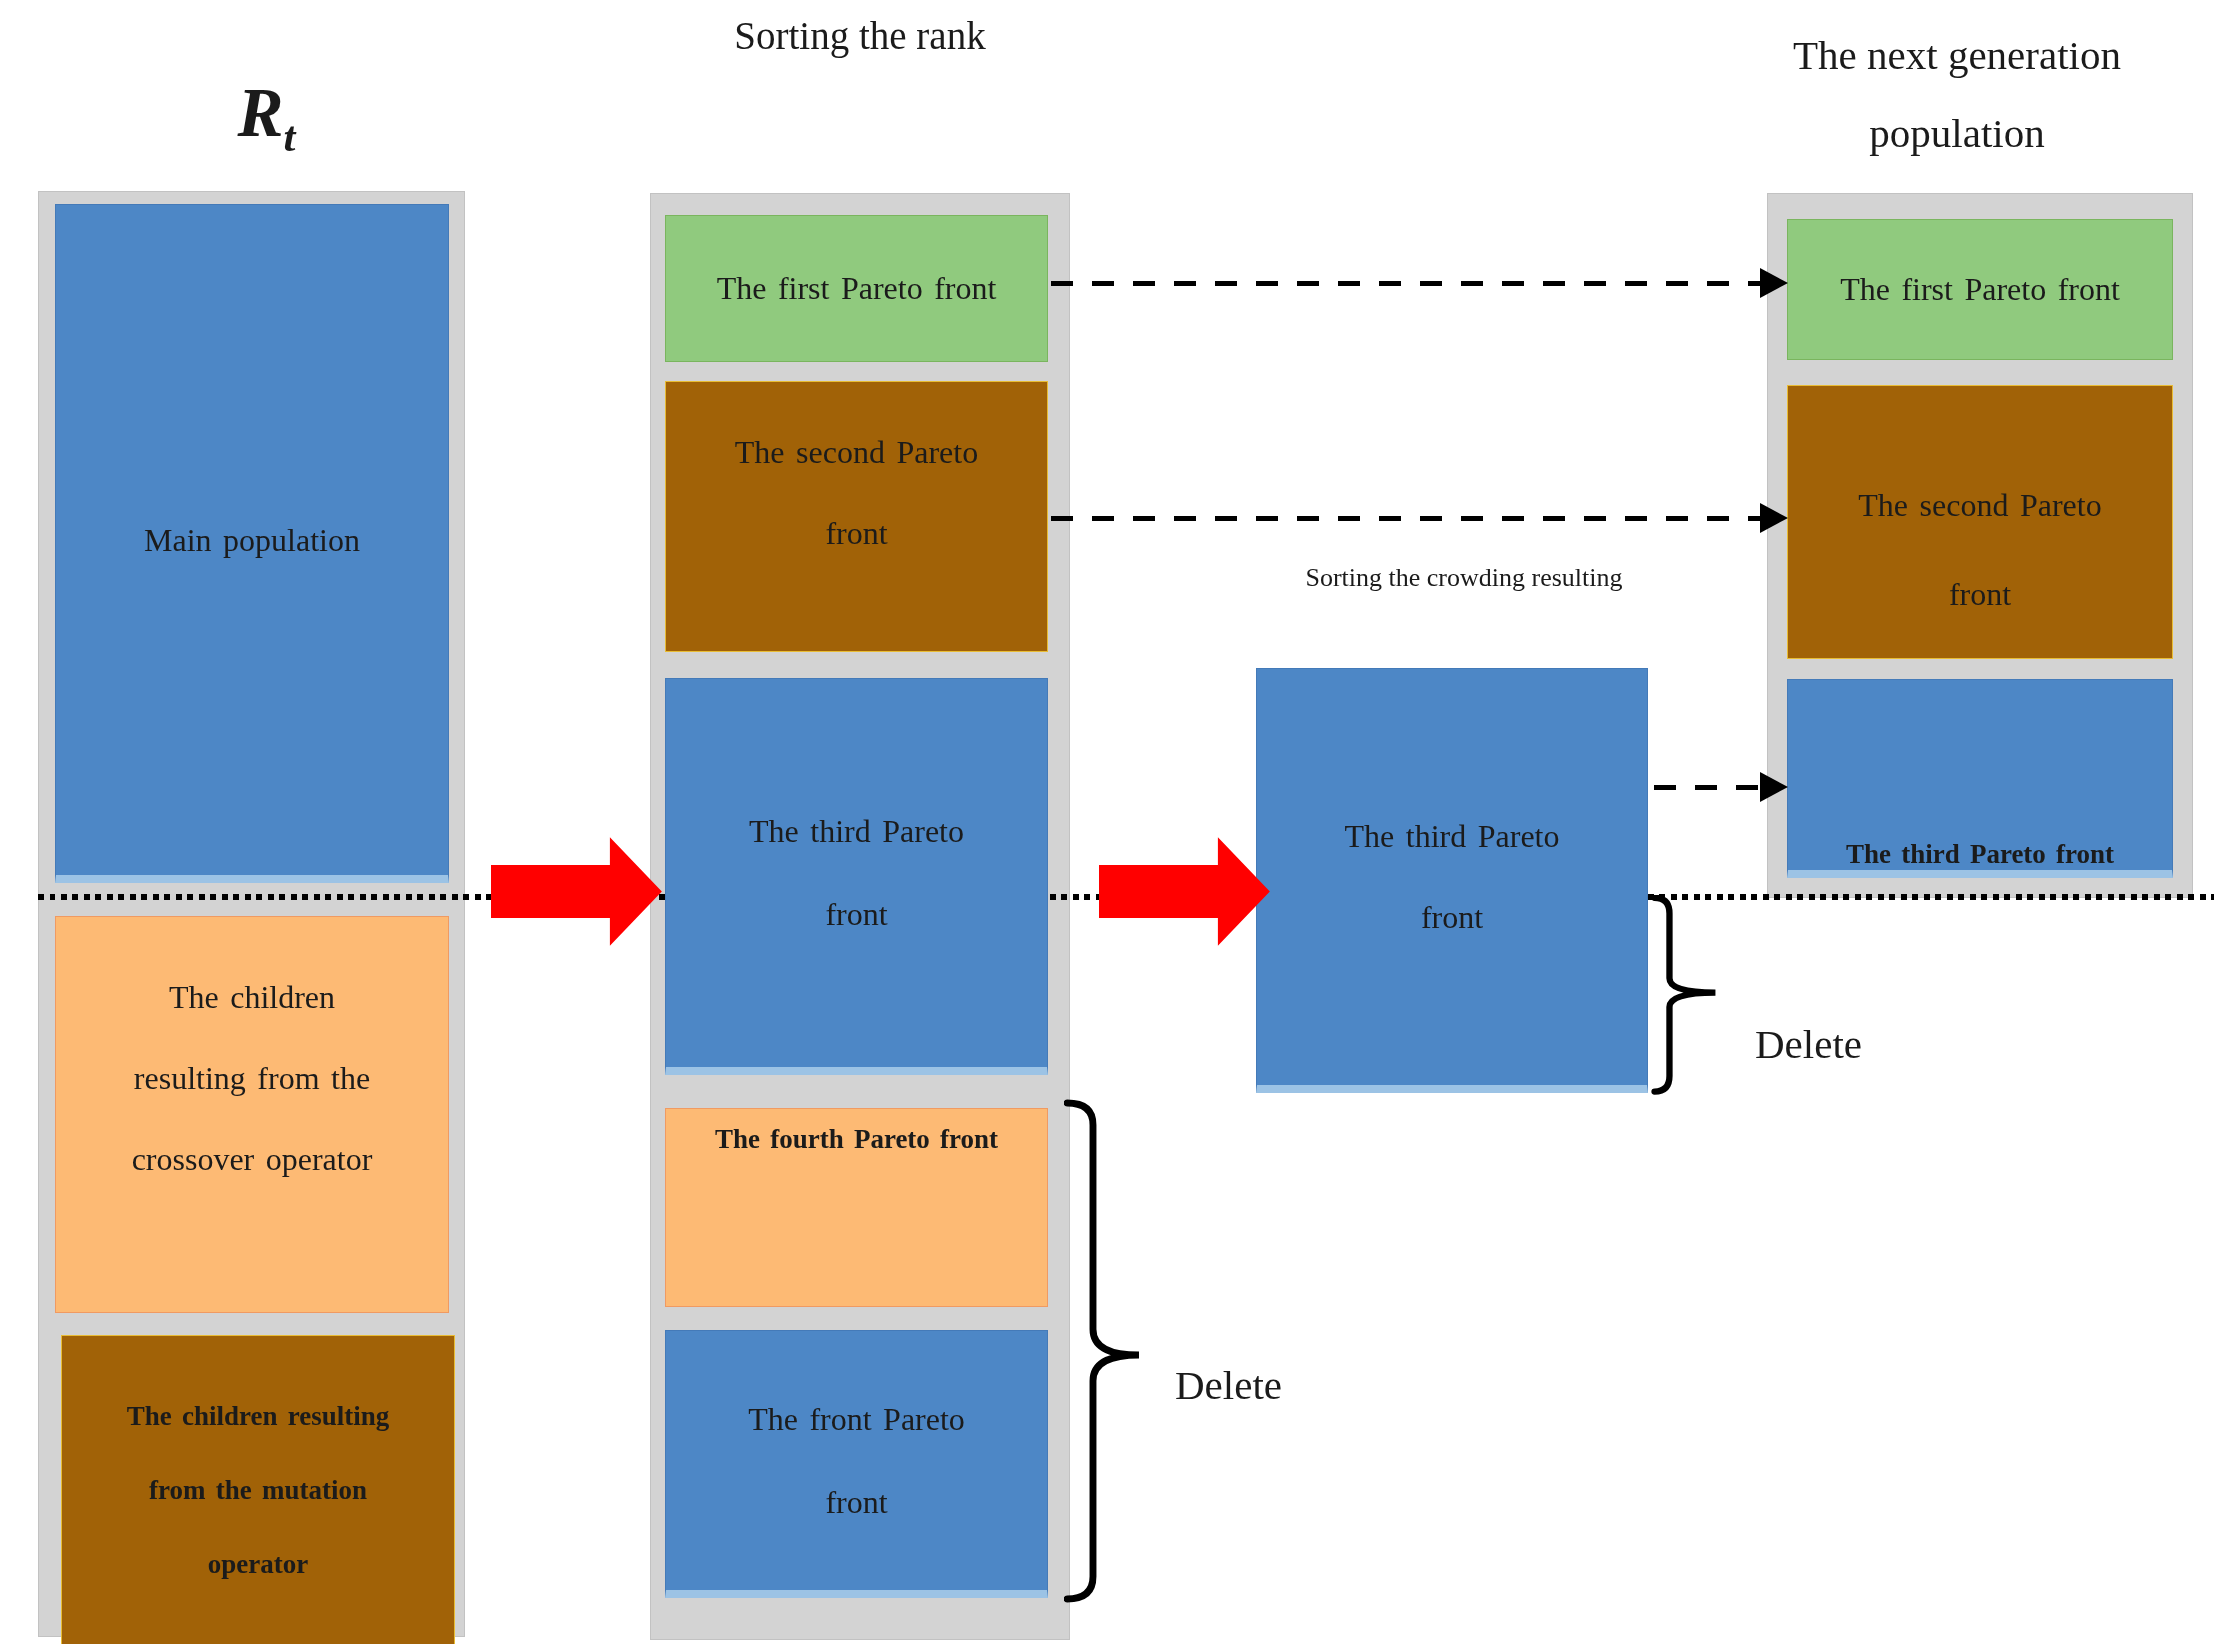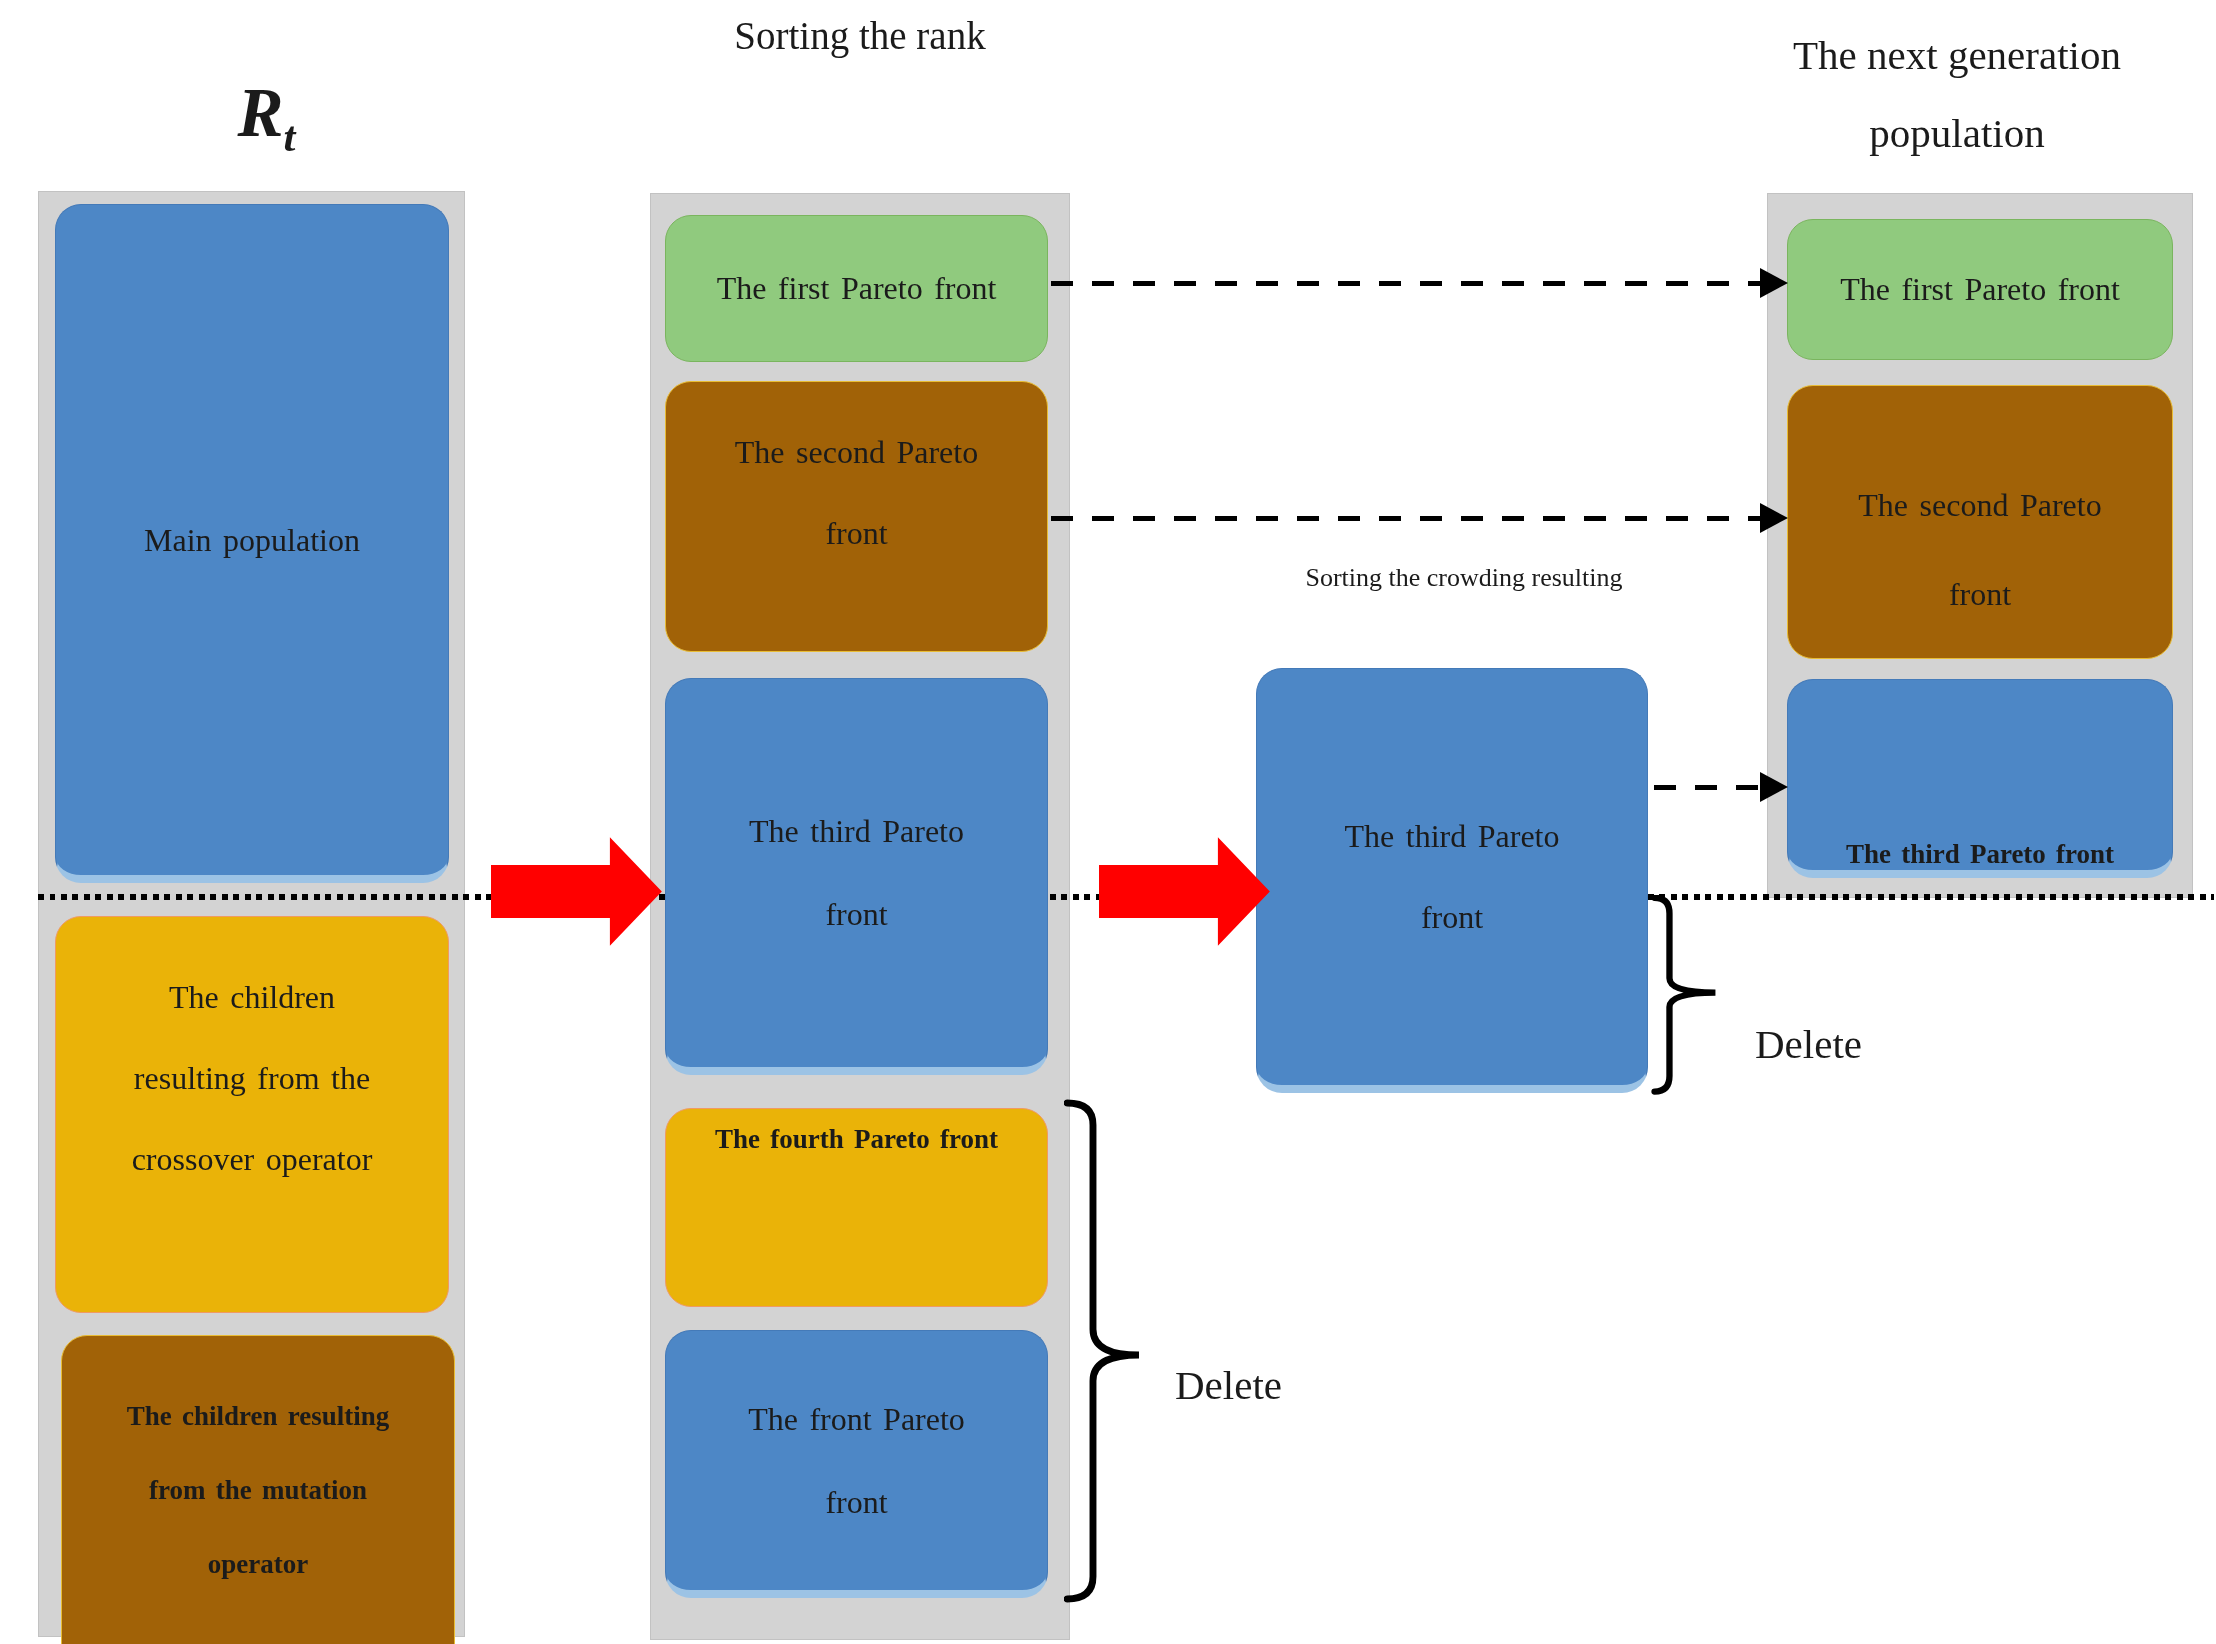--- a/index.html
+++ b/index.html
@@ -29,7 +29,6 @@
     z-index:3;
     font-size:32px;
     word-spacing:3.5px;
-    border-radius:26px;
   }
   .box .line{display:block;}
   .blue{background:#4d87c6;border:1.2px solid #447ab8;border-bottom:8px solid #9cc3e5;}

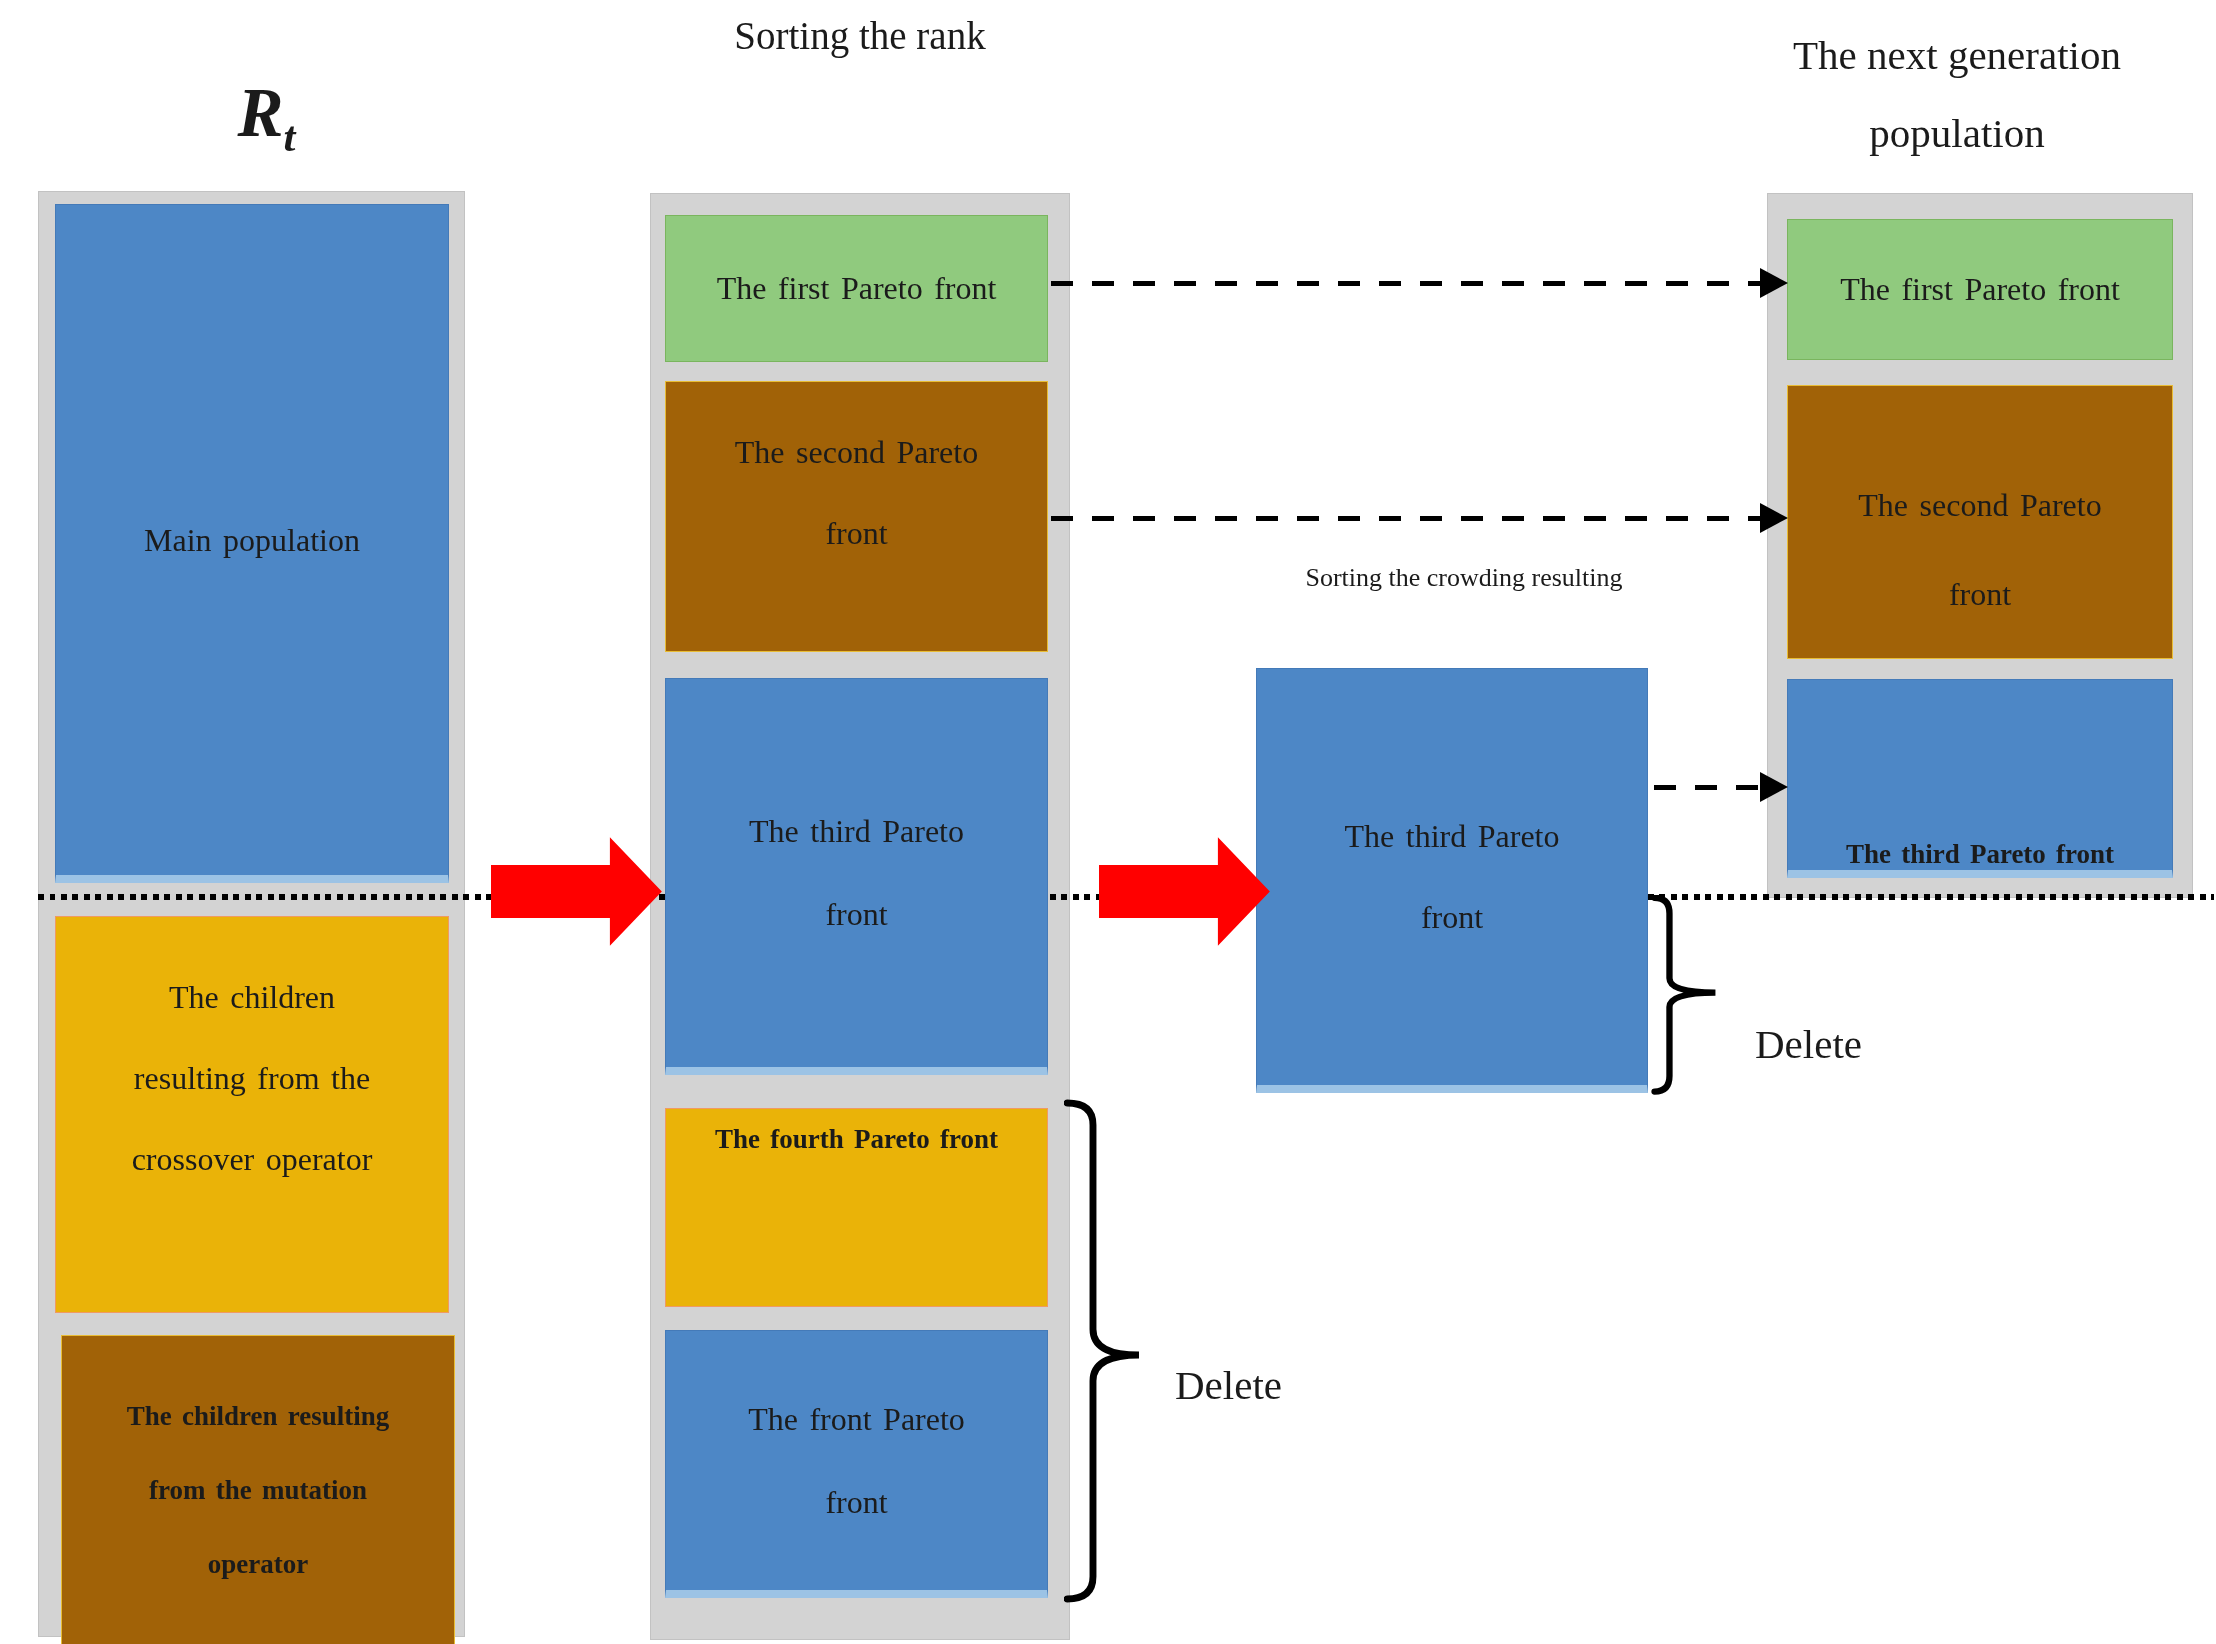--- a/index.html
+++ b/index.html
@@ -34,7 +34,7 @@
   .blue{background:#4d87c6;border:1.2px solid #447ab8;border-bottom:8px solid #9cc3e5;}
   .green{background:#90ca7e;border:1.2px solid #7ab55e;}
   .yellow{background:#a16207;border:1.2px solid #e8bc34;}
-  .orange{background:#eab308;border:1.2px solid #f09a62;}
+  .orange{background:#fdba74;border:1.2px solid #f09a62;}
   .bold-small{font-size:27px;font-weight:bold;}
   .title{z-index:2;text-align:center;}
   .dotted-line{

